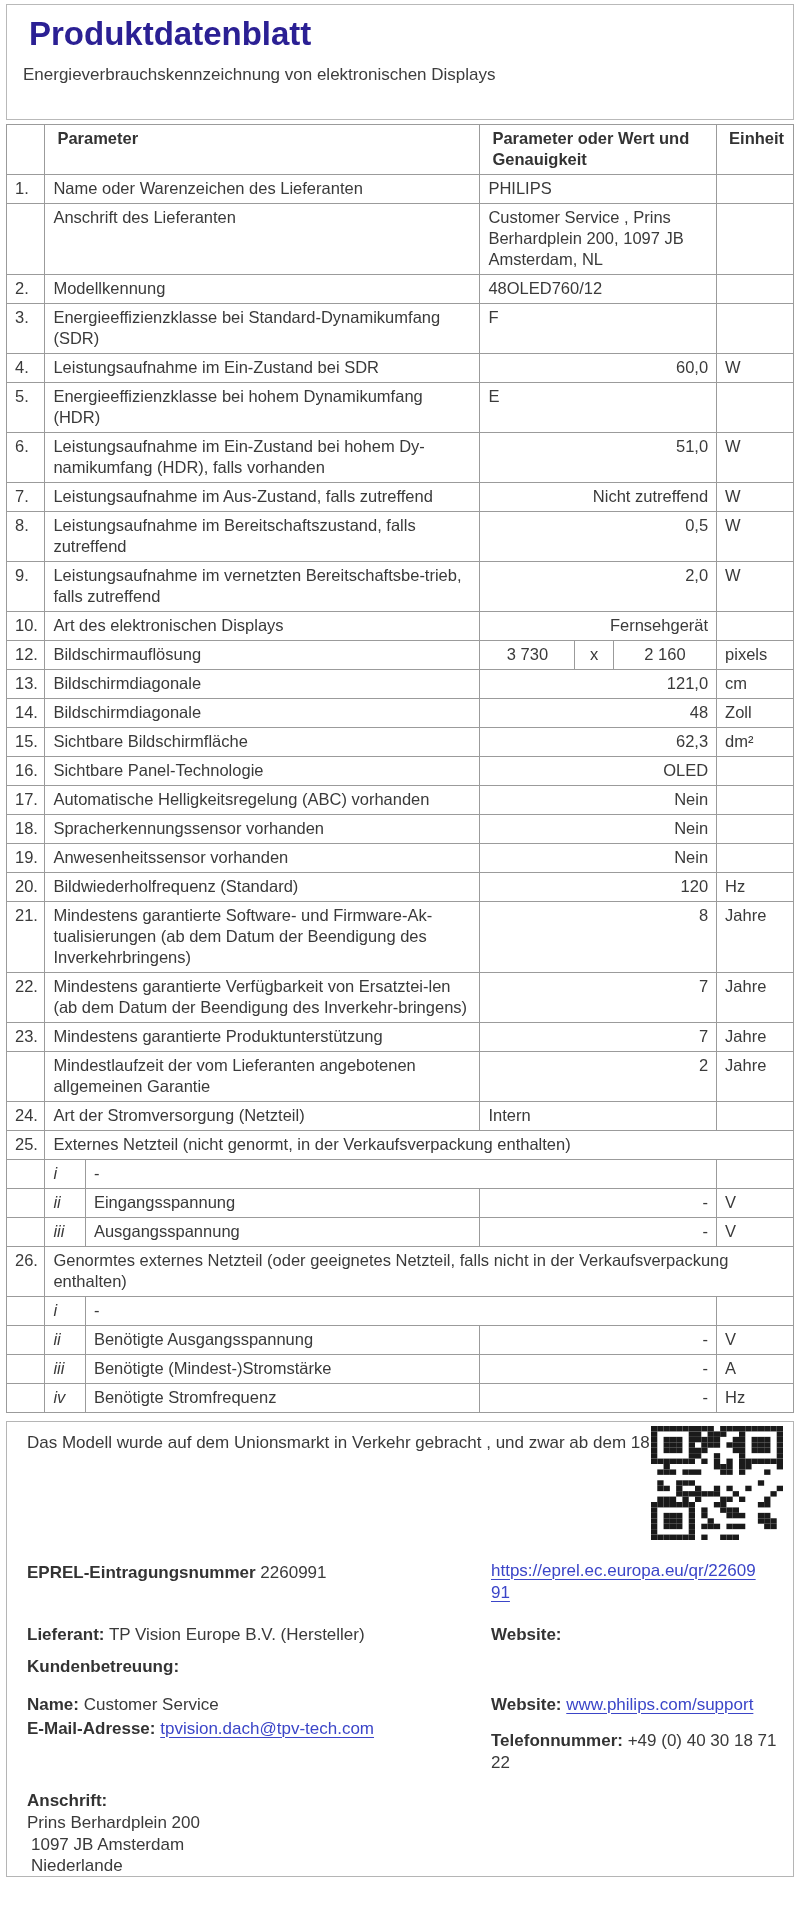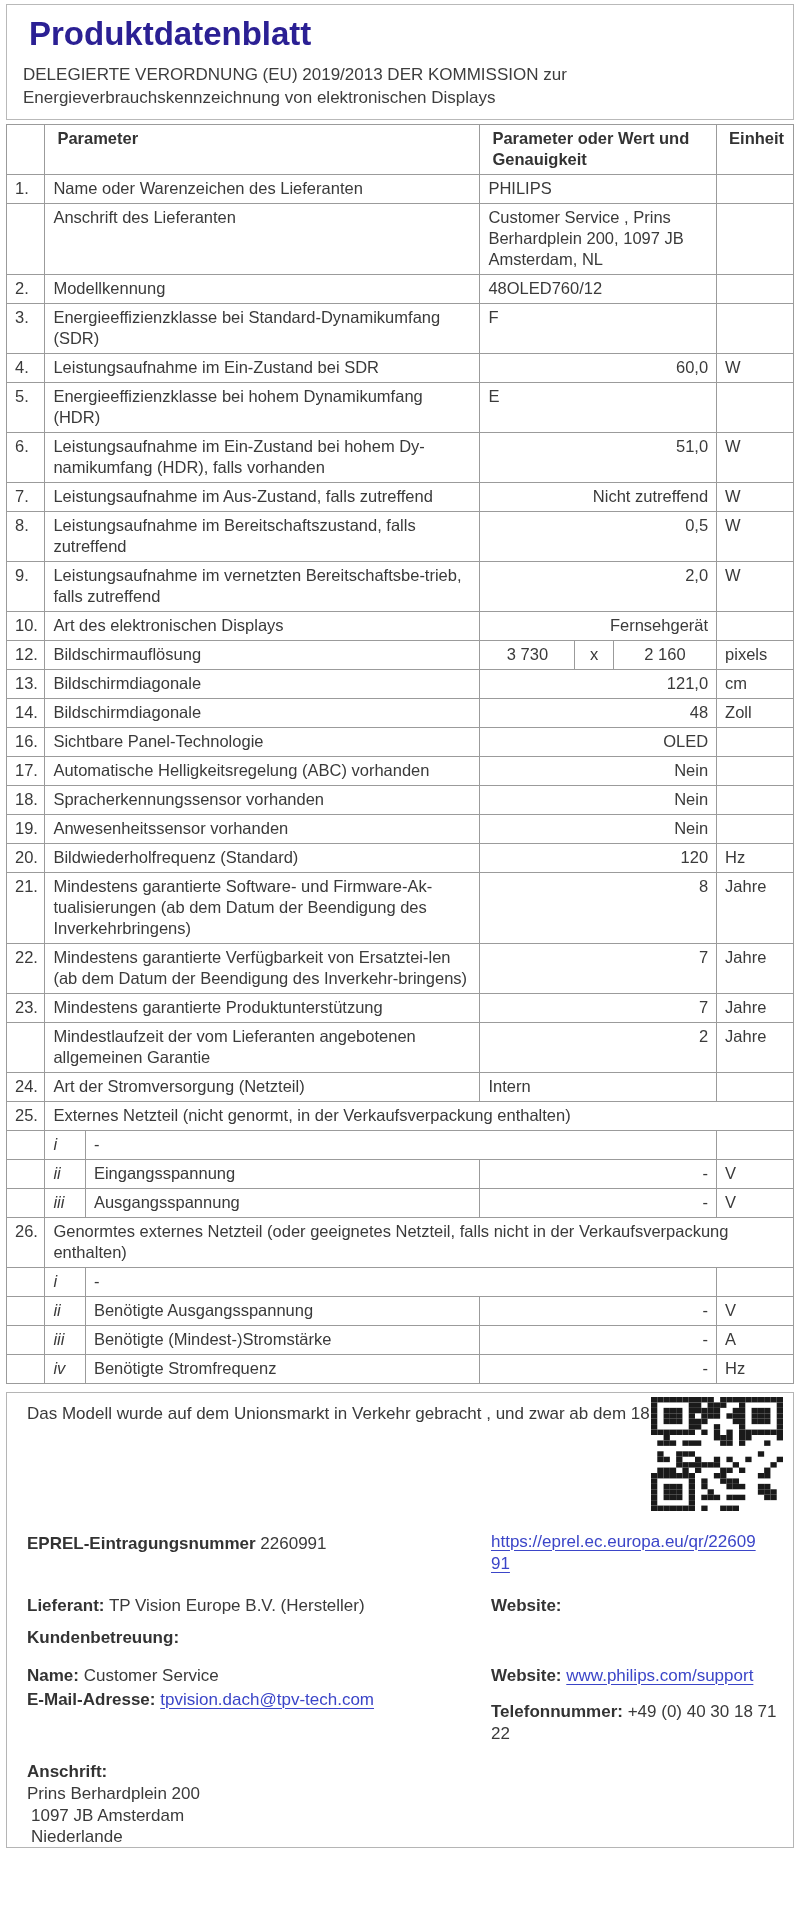--- a/index.html
+++ b/index.html
@@ -96,7 +96,6 @@
   <div class="header-box">
     <div class="page-title">Produktdatenblatt</div>
     <div class="subtitle">
-      <div>DELEGIERTE VERORDNUNG (EU) 2019/2013 DER KOMMISSION zur</div>
       <div>Energieverbrauchskennzeichnung von elektronischen Displays</div>
     </div>
   </div>

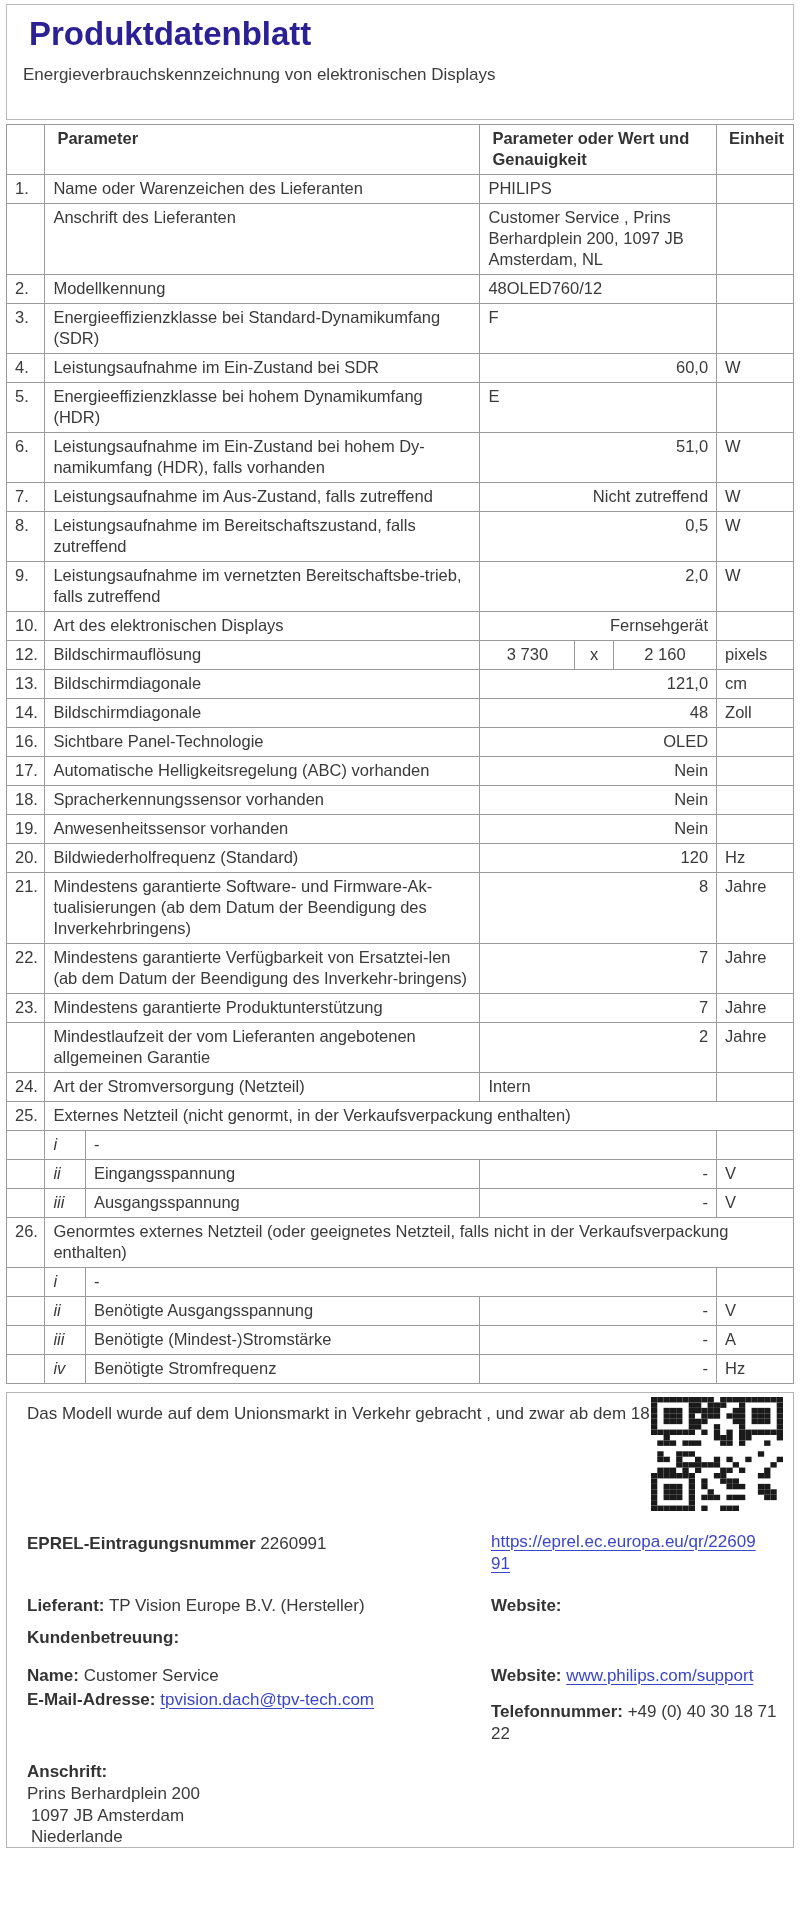--- a/index.html
+++ b/index.html
@@ -204,6 +204,12 @@
           <td class="label" colspan="2">Bildschirmdiagonale</td>
           <td class="val-right" colspan="3">48</td>
           <td class="unit">Zoll</td>
+        </tr>
+        <tr>
+          <td class="num">15.</td>
+          <td class="label" colspan="2">Sichtbare Bildschirmfläche</td>
+          <td class="val-right" colspan="3">62,3</td>
+          <td class="unit">dm²</td>
         </tr>
         <tr>
           <td class="num">16.</td>

